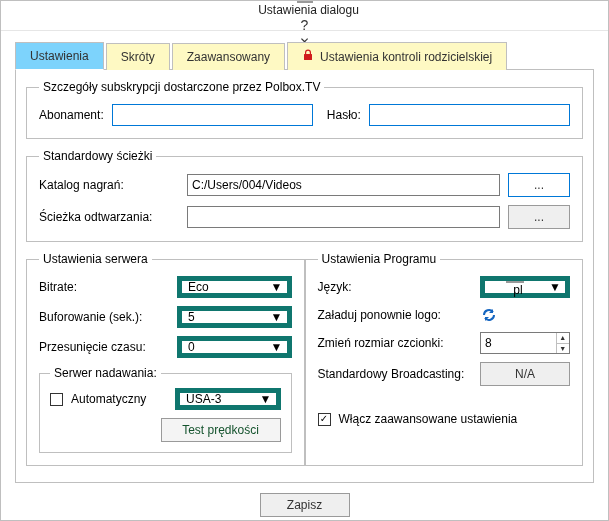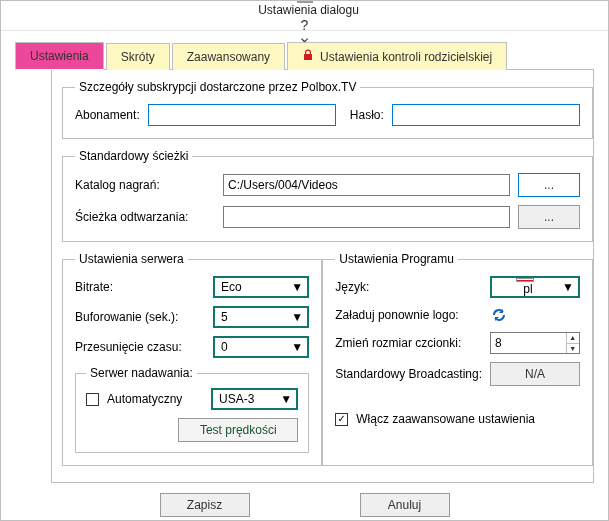--- a/index.html
+++ b/index.html
@@ -13,7 +13,7 @@
 
   .tabs { display: flex; align-items: flex-end; border-bottom: 1px solid #bfbfbf; position: relative; }
   .tab { padding: 6px 14px 6px 14px; border: 1px solid #bfbfbf; border-bottom: none; margin-right: 2px; background: #fef9c3; color: #333; cursor: default; position: relative; top: 1px; }
-  .tab.active { background: #ec4899; border-bottom: 1px solid #fff; }
+  .tab.active { background: #7dd3fc; border-bottom: 1px solid #fff; }
   .tab.withicon { display: flex; align-items: center; gap: 6px; }
 
   .panel { border: 1px solid #bfbfbf; border-top: none; padding: 10px 0 6px 10px; margin-left: 36px; }

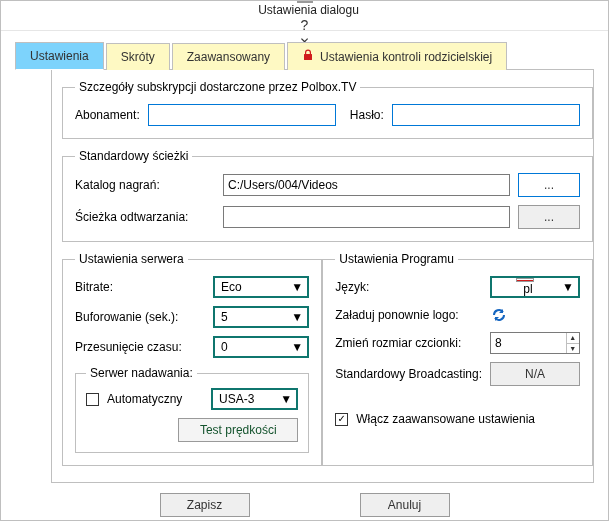--- a/index.html
+++ b/index.html
@@ -16,7 +16,7 @@
   .tab.active { background: #7dd3fc; border-bottom: 1px solid #fff; }
   .tab.withicon { display: flex; align-items: center; gap: 6px; }
 
-  .panel { border: 1px solid #bfbfbf; border-top: none; padding: 10px 0 6px 10px; margin-left: 36px; }
+  .panel { border: 1px solid #bfbfbf; border-top: none; padding: 10px 10px 6px 10px; }
 
   fieldset { border: 1px solid #bfbfbf; margin: 0 0 10px 0; padding: 10px 12px 12px 12px; }
   fieldset.inner { margin: 6px 0 0 0; padding: 8px 10px 10px 10px; }

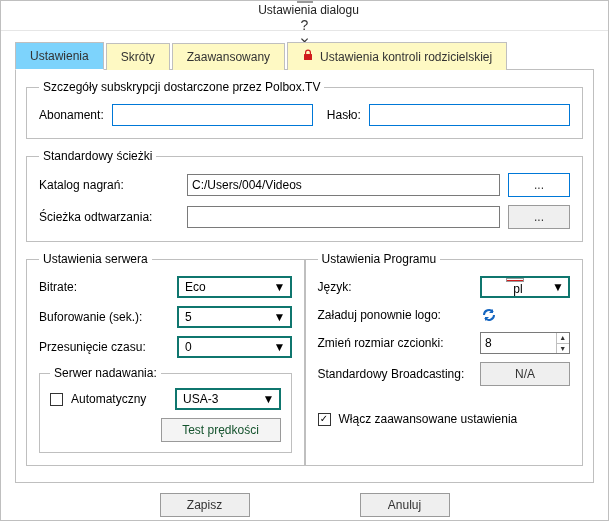--- a/index.html
+++ b/index.html
@@ -37,7 +37,7 @@
   .cols { display: flex; }
   .col { flex: 1; }
 
-  .select { position: relative; height: 22px; border: 2px solid #0f766e; background: #fff; display: flex; align-items: center; padding: 0 18px 0 6px; }
+  .select { position: relative; height: 22px; border: 5px solid #0f766e; background: #fff; display: flex; align-items: center; padding: 0 18px 0 6px; }
   .select .caret { position: absolute; right: 4px; top: 50%; transform: translateY(-50%); }
   .select.lang { padding-left: 4px; flex-direction: column; }
 

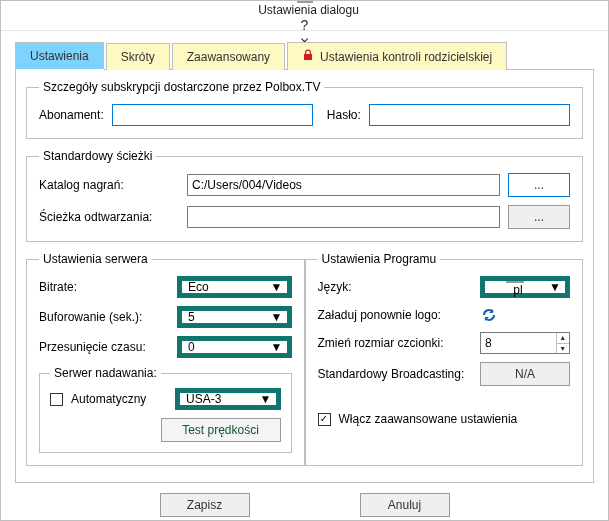--- a/index.html
+++ b/index.html
@@ -210,7 +210,6 @@
 
     <div class="footer">
       <button class="btn">Zapisz</button>
-      <button class="btn">Anuluj</button>
     </div>
 
   </div>

